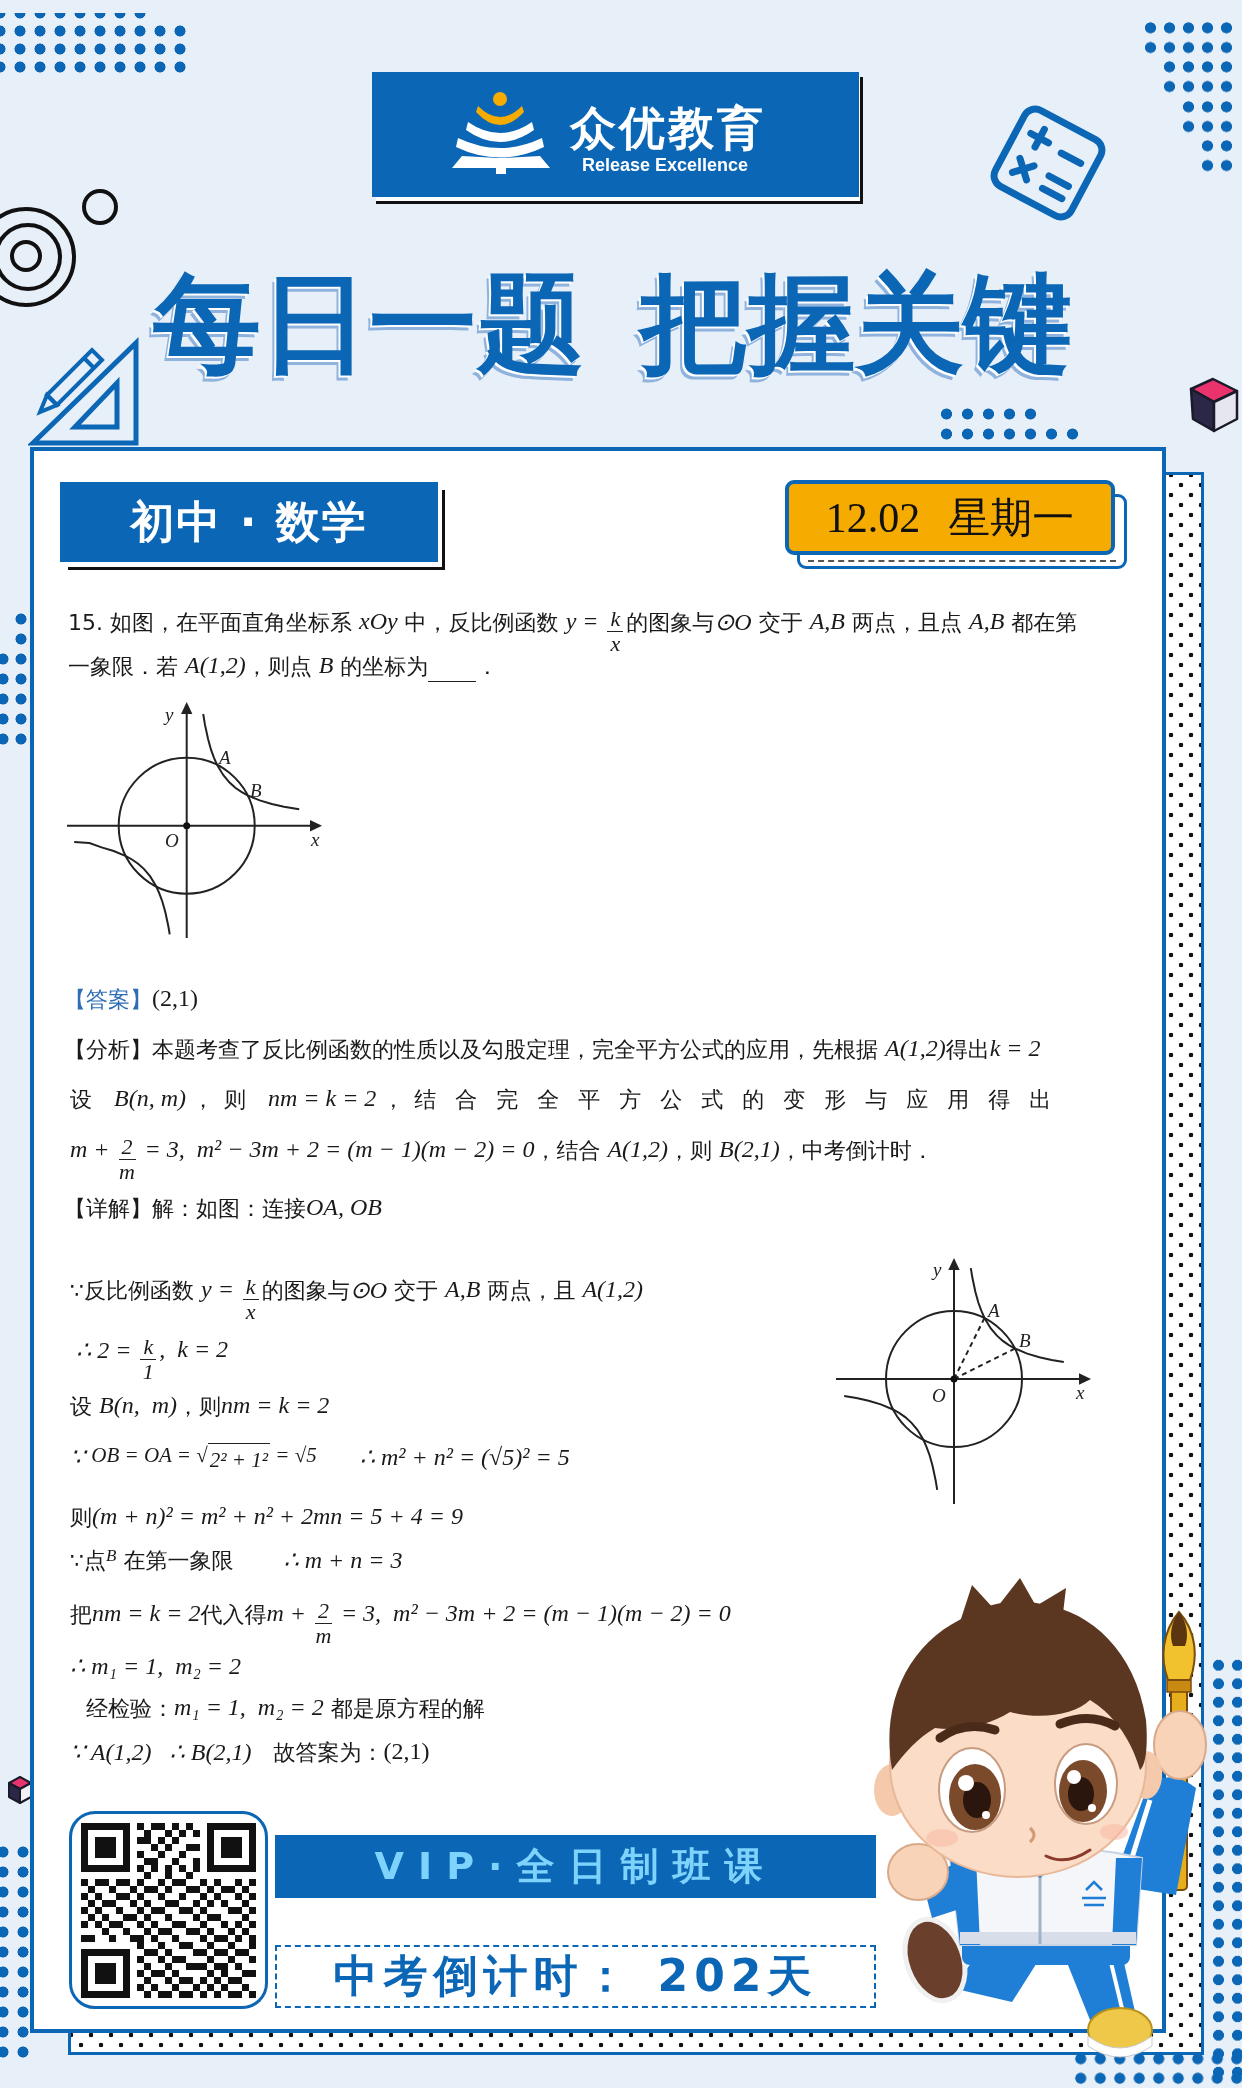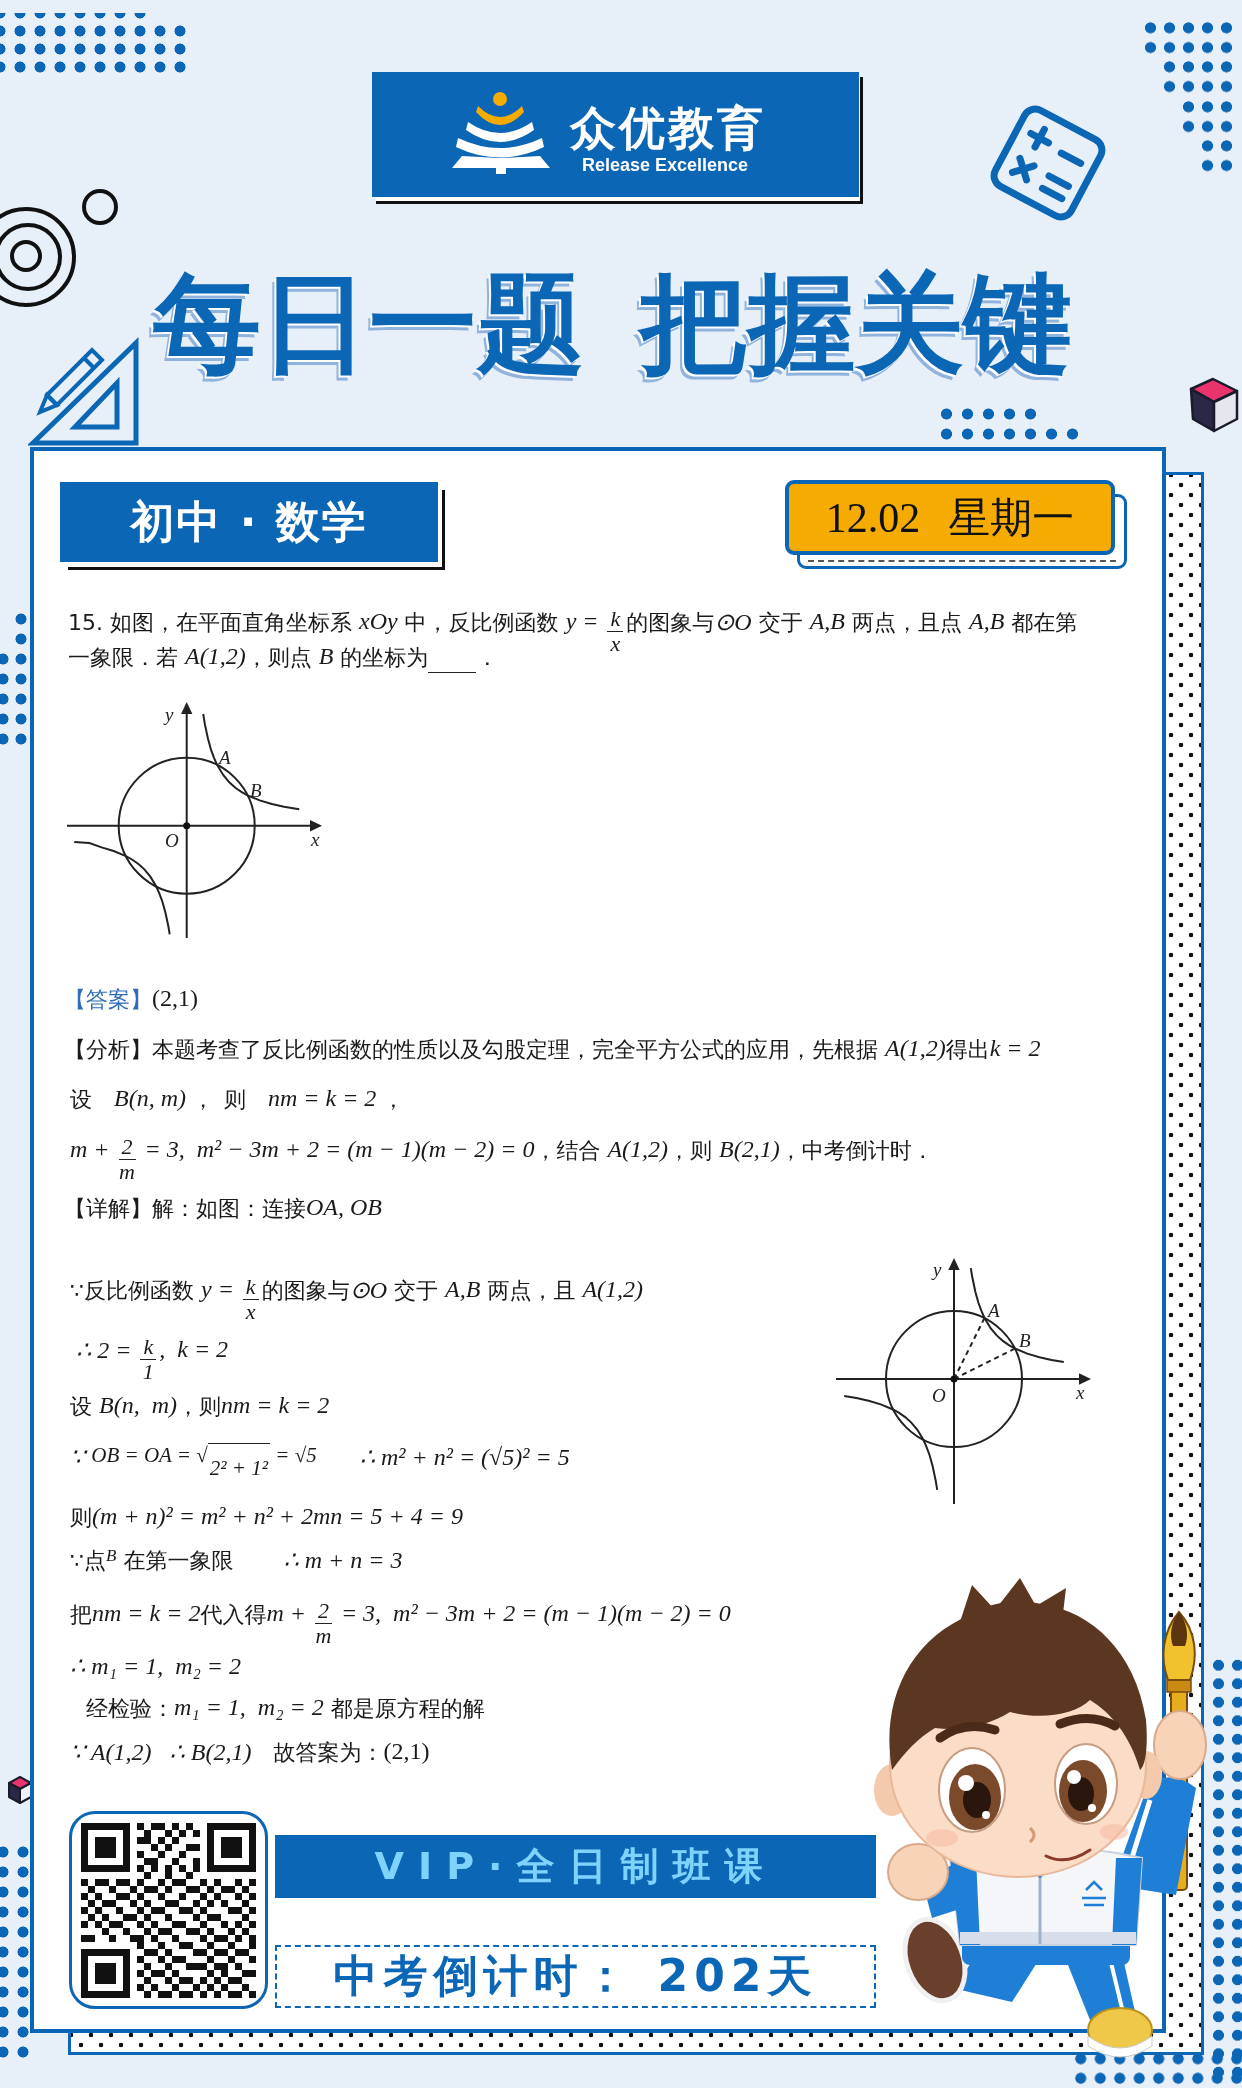--- a/index.html
+++ b/index.html
@@ -164,7 +164,7 @@
     <span class="m">A,B</span>
     <span> 都在第</span>
   </div>
-  <div class="ln" style="left:34px;top:192px">
+  <div class="ln" style="left:34px;top:201px">
     <span>一象限．若 </span>
     <span class="m">A(1,2)</span>
     <span>，则点 </span>

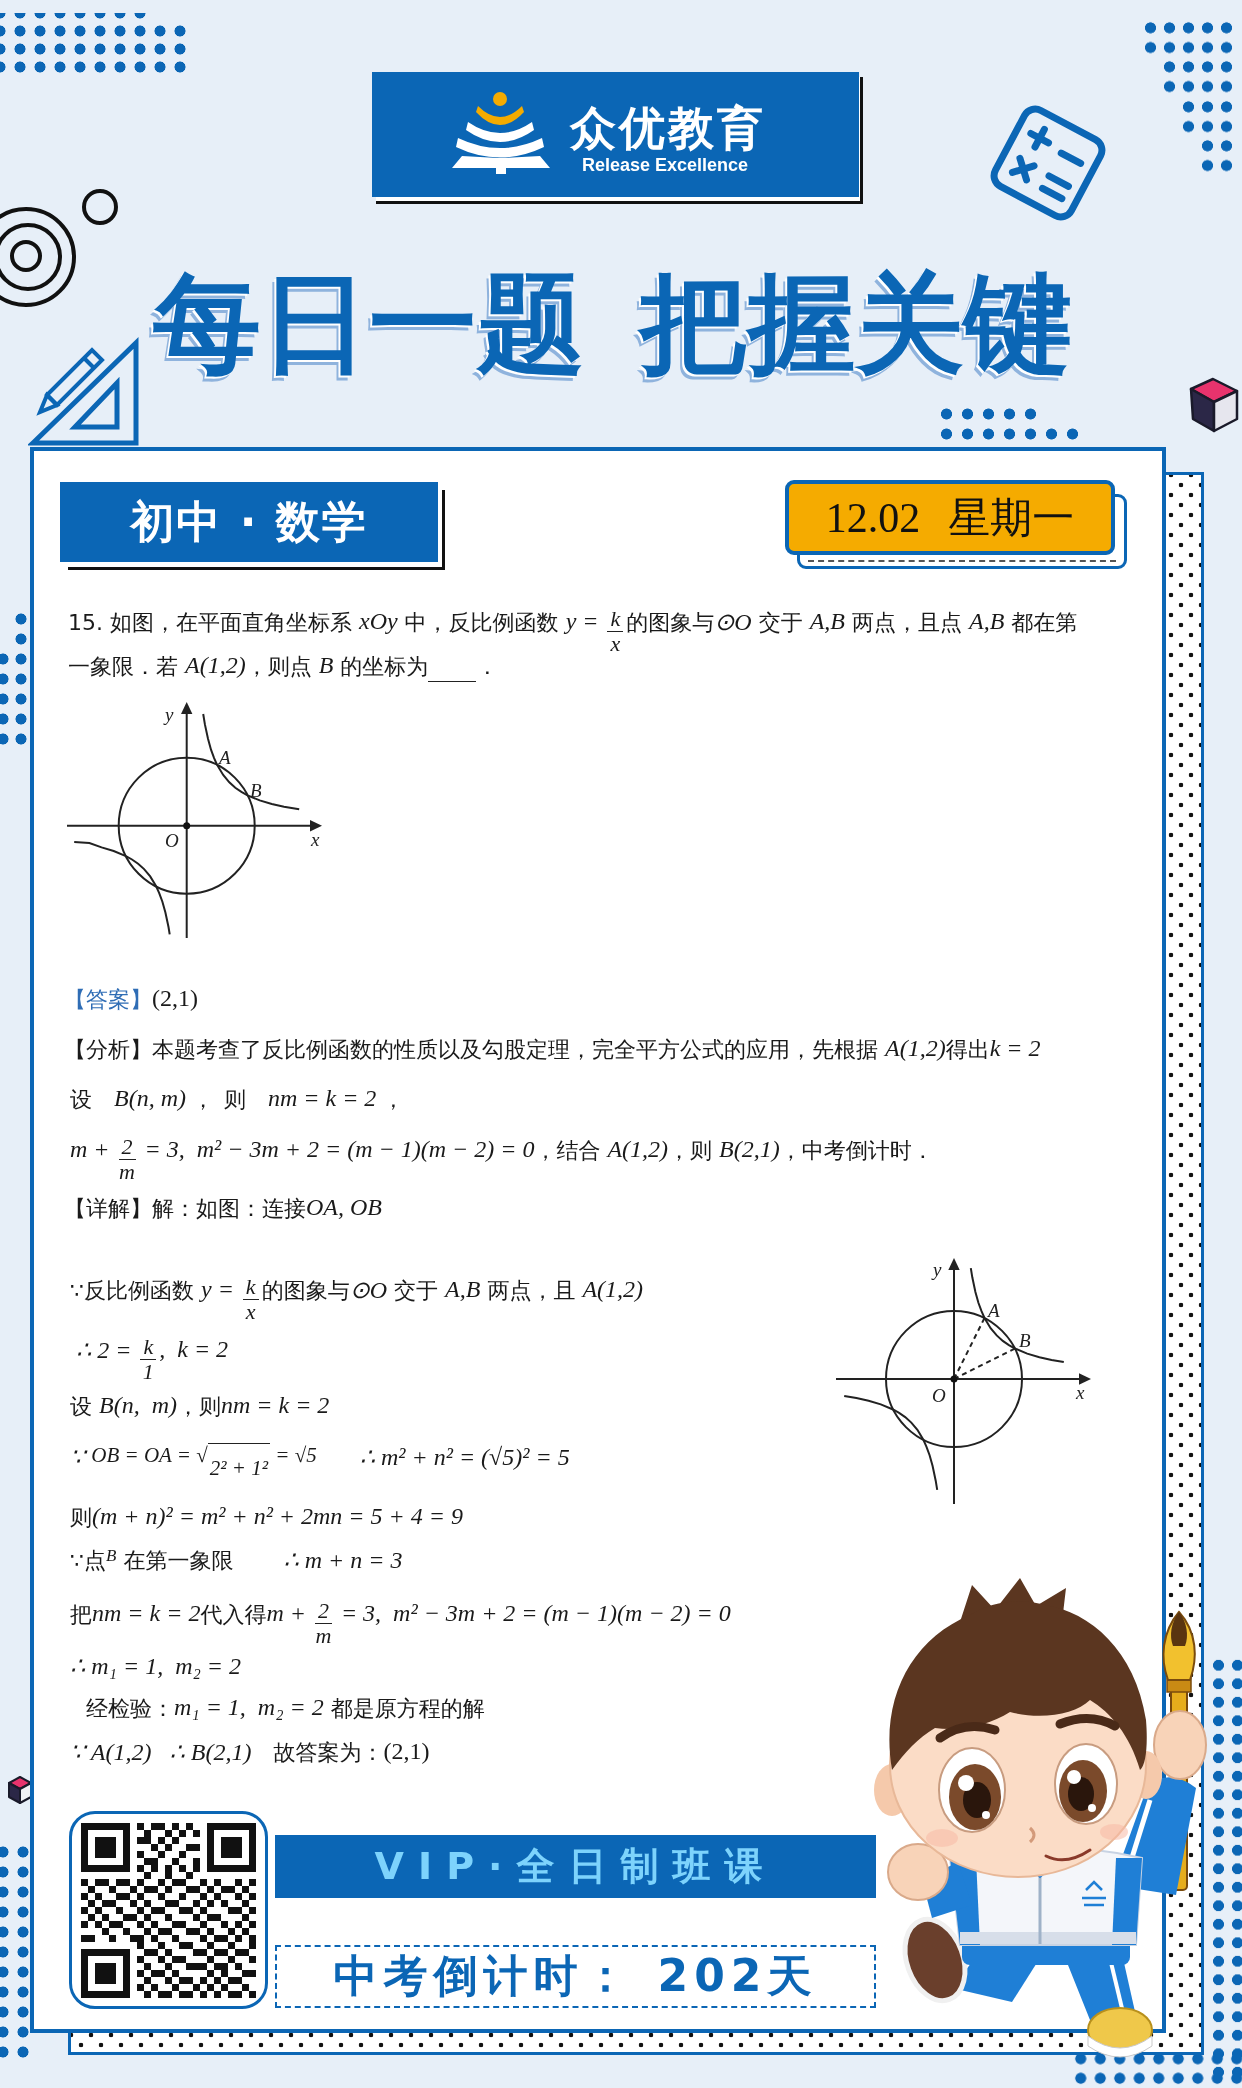--- a/index.html
+++ b/index.html
@@ -211,6 +211,7 @@
     <span style="margin-left:10px">则</span>
     <span class="m" style="margin-left:22px">nm = k = 2</span>
     <span style="margin-left:6px">，</span>
+    <span style="margin-left:10px;letter-spacing:19px">结合完全平方公式的变形与应用得出</span>
   </div>
   <div class="ln" style="left:36px;top:685px">
     <span class="m">m + </span>

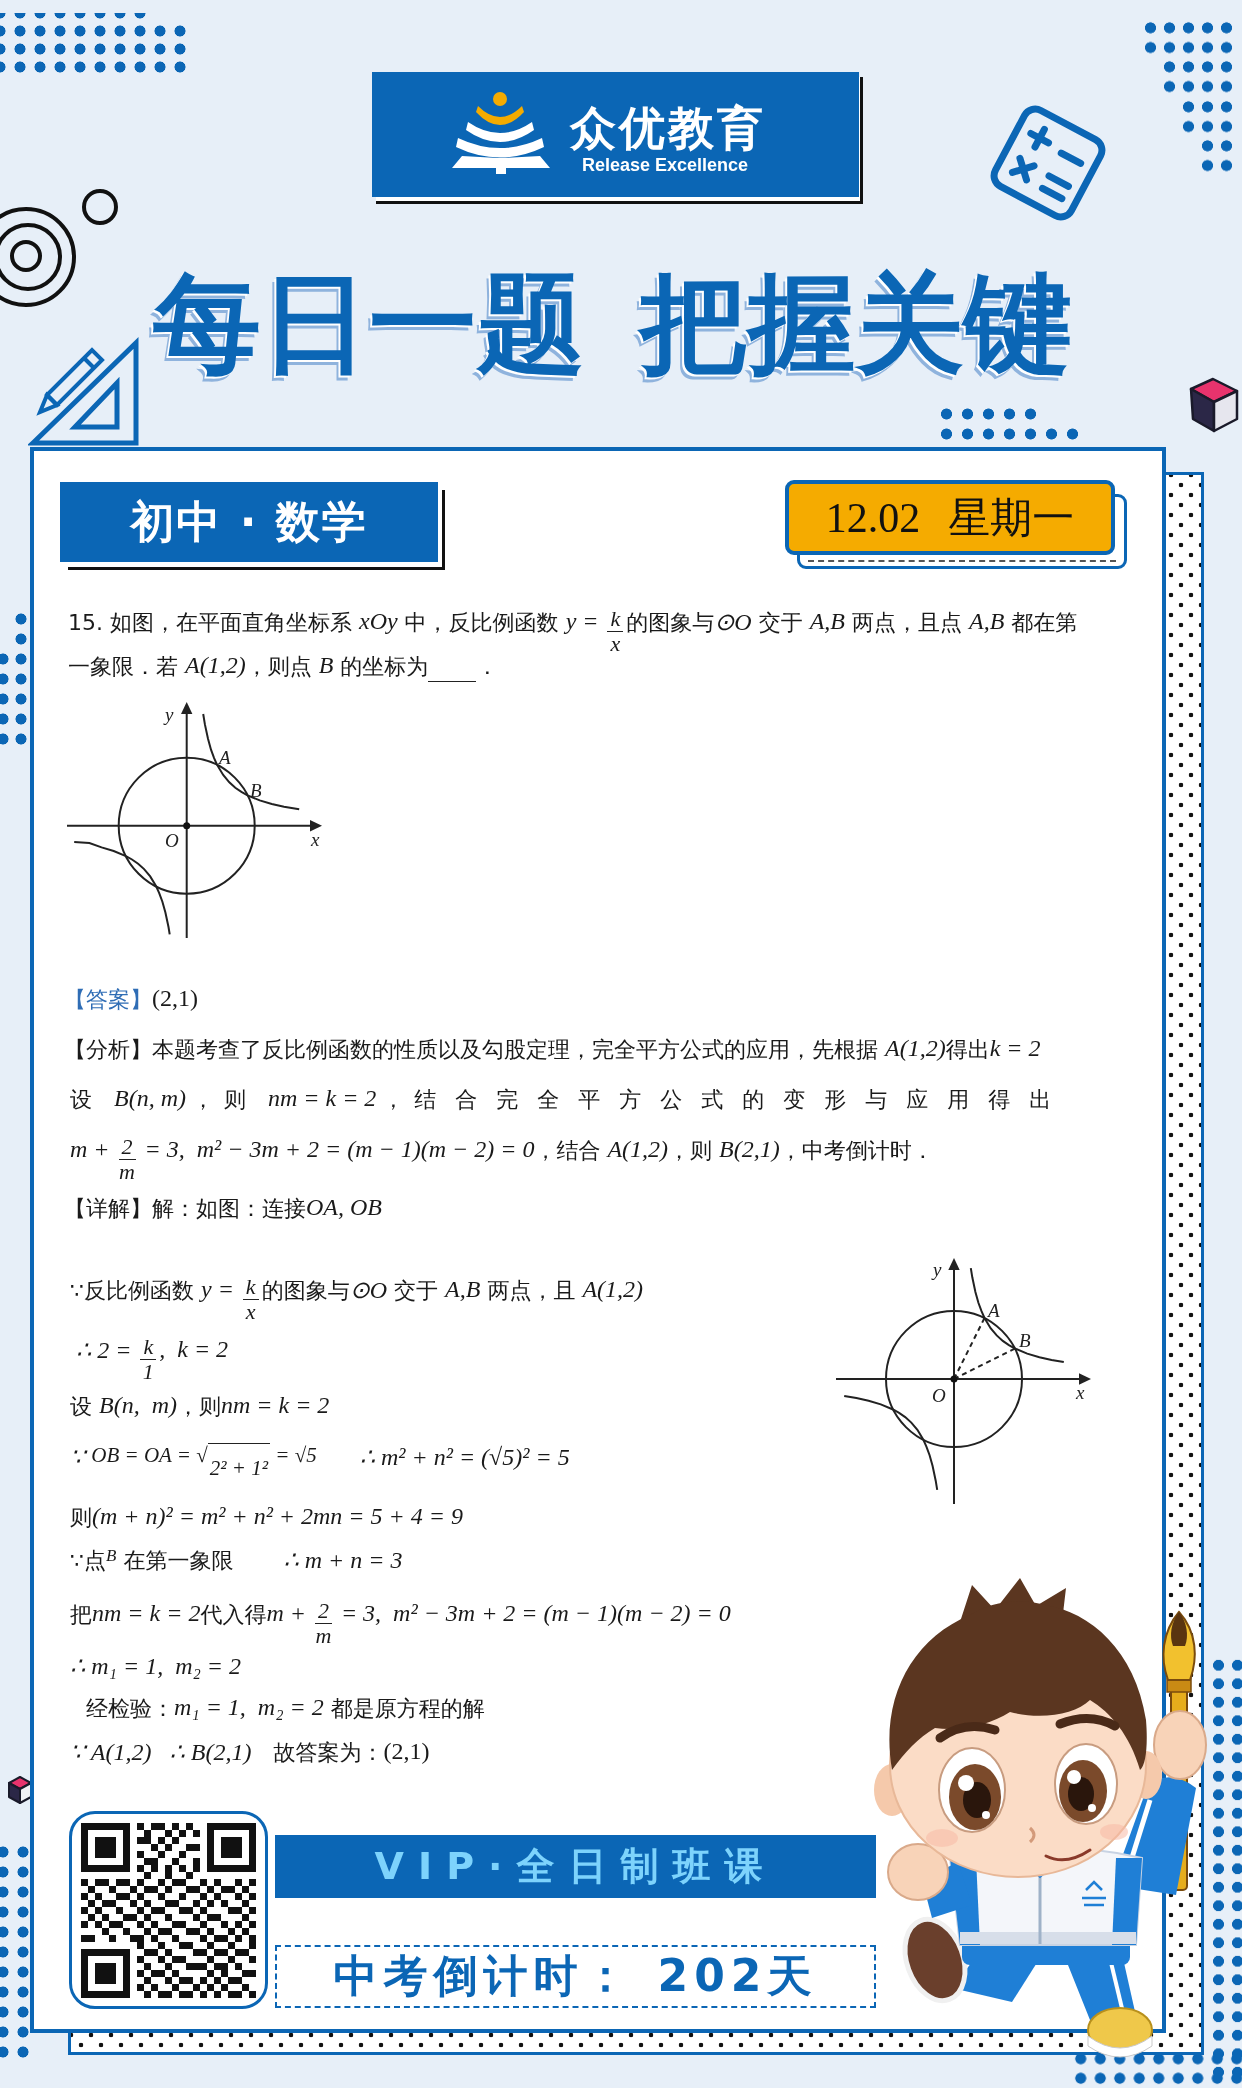--- a/index.html
+++ b/index.html
@@ -39,7 +39,7 @@
   .frac { display: inline-flex; flex-direction: column; align-items: center; font-family: "Liberation Serif", serif; font-style: italic; font-size: 22px; line-height: 22px; margin: 0 3px; }
   .frac .num { border-bottom: 1.5px solid #222; padding: 0 3px 1px; }
   .frac .den { padding-top: 1px; }
-  .over { border-top: 1.5px solid #222; font-family: "Liberation Serif", serif; font-style: italic; font-size: 24px; line-height: 24px; padding: 12px 2px; }
+  .over { border-top: 1.5px solid #222; font-family: "Liberation Serif", serif; font-style: italic; font-size: 24px; line-height: 24px; padding: 4px 2px; }
   .blank { border-bottom: 1.5px solid #222; color: transparent; font-size: 16px; line-height: 18px; }
   .ans-label { color: #2f6db5; }
 

